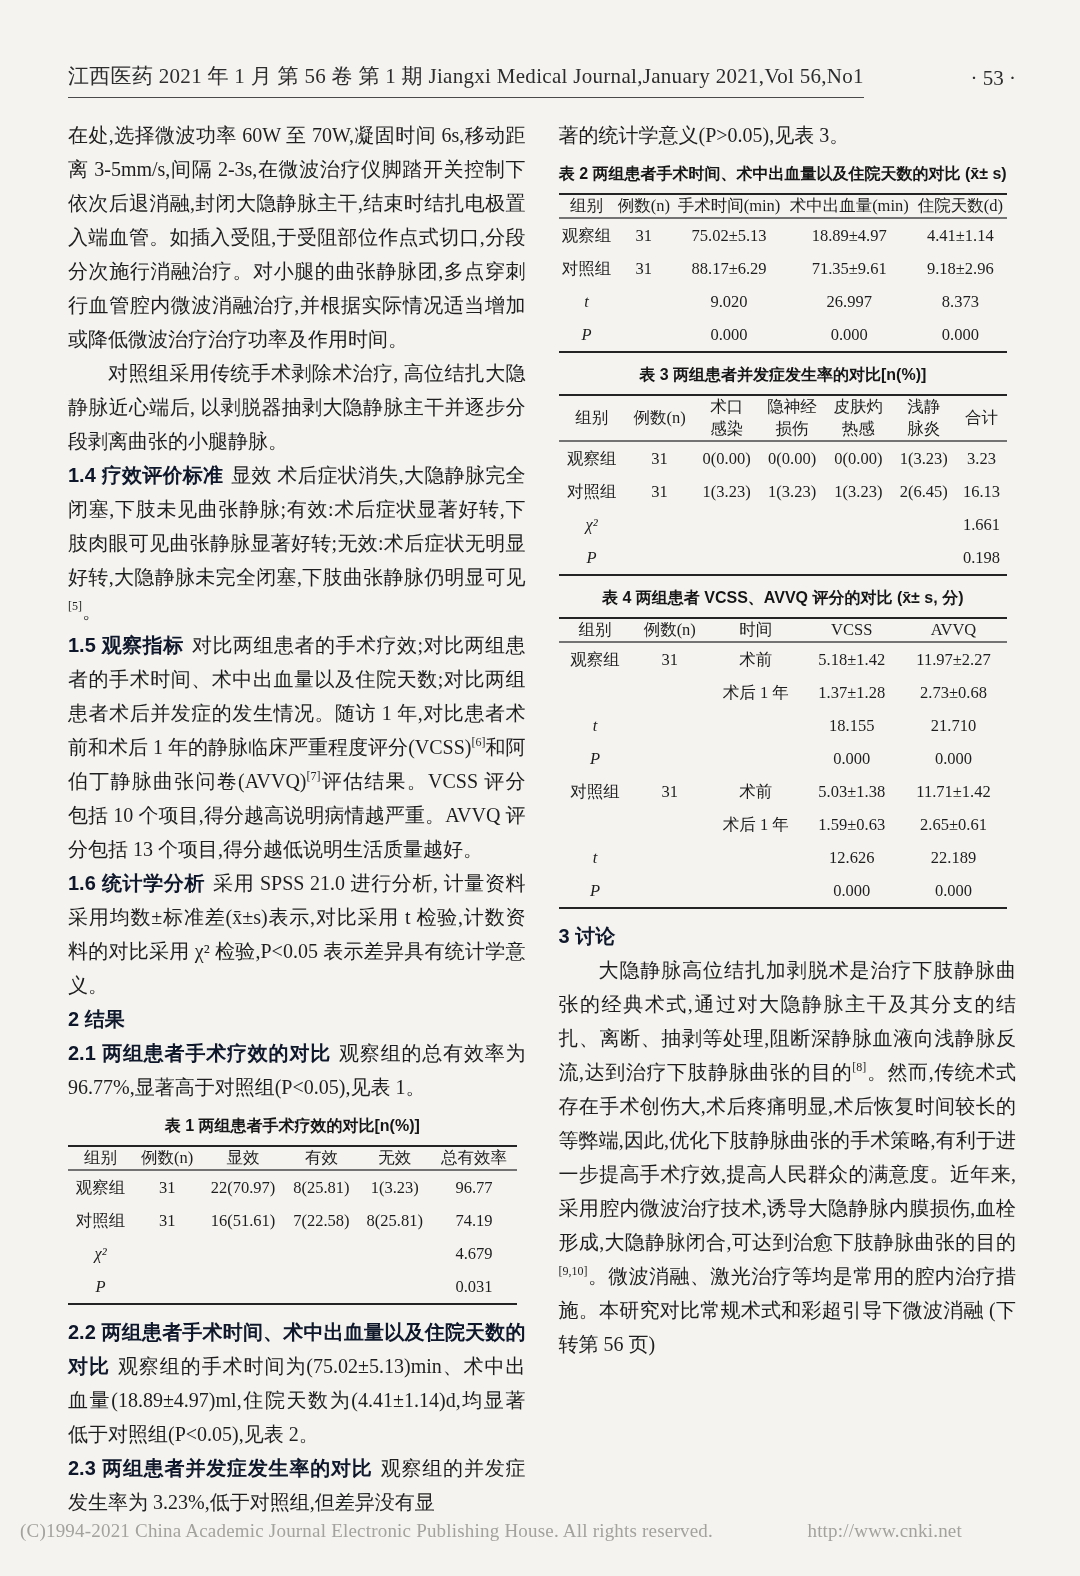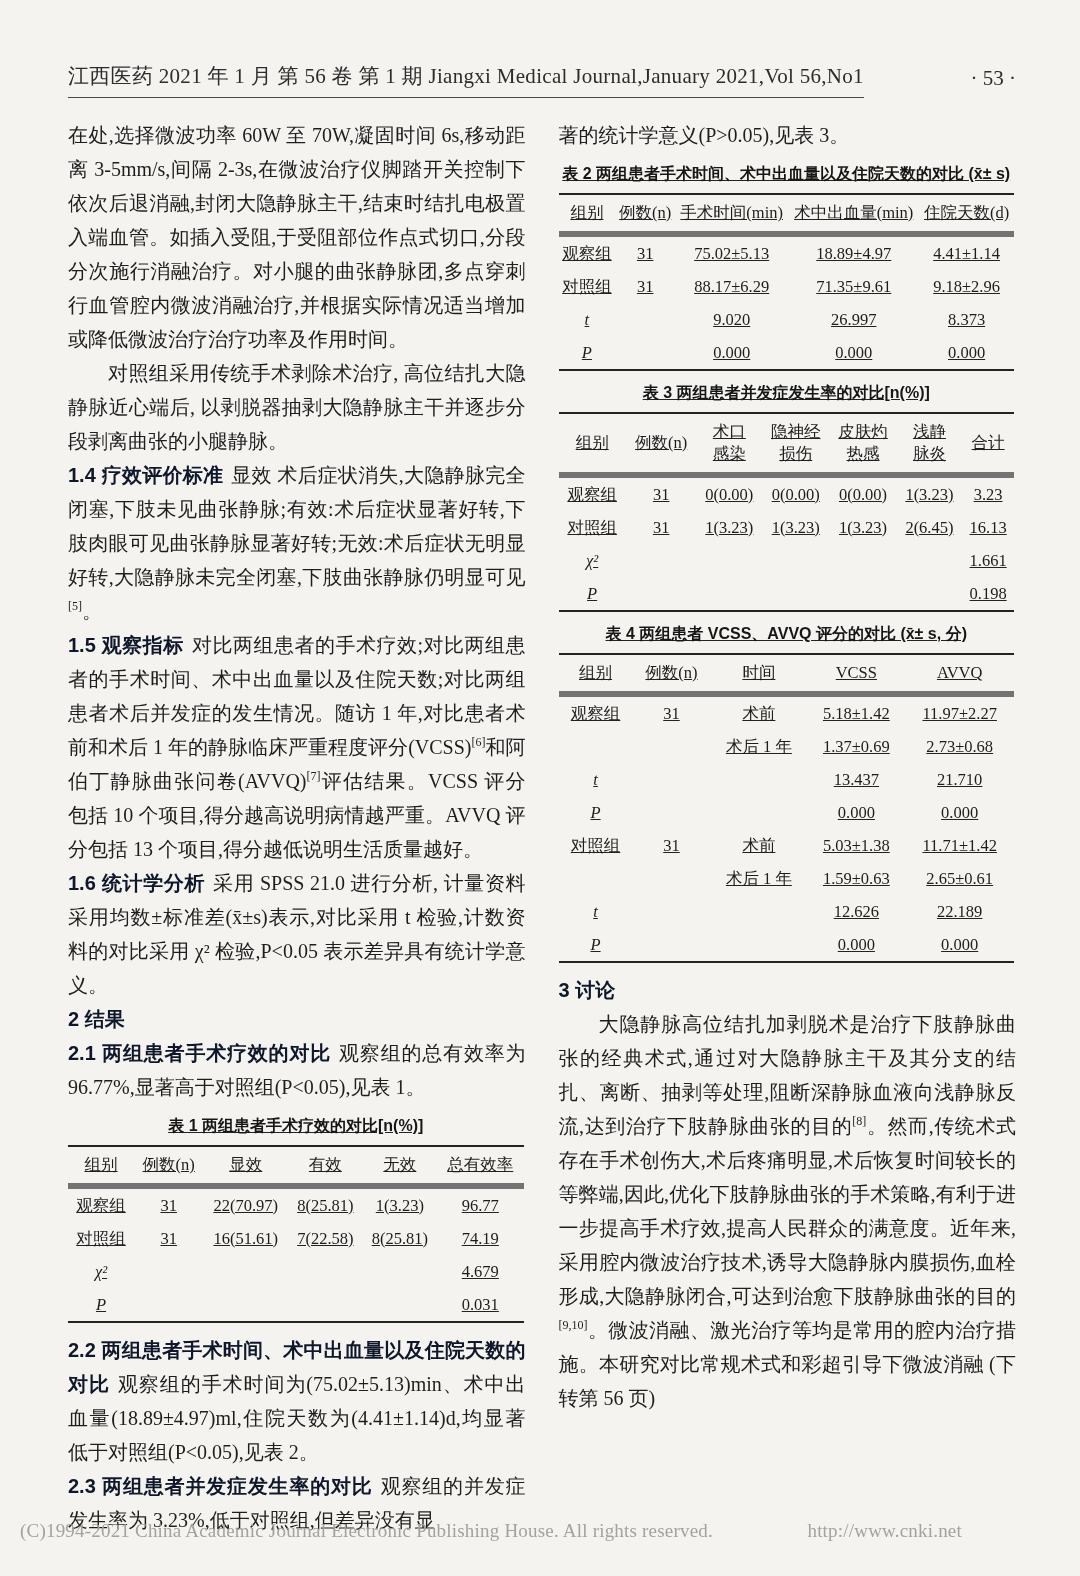--- a/index.html
+++ b/index.html
@@ -39,7 +39,7 @@
     color:#0f172a;
   }
   sup{font-size:12px;line-height:0;}
-  .table-block{margin:12px 2px 10px 0;text-decoration:underline;}
+  .table-block{margin:12px 9px 10px 0;}
   .table-title{
     font-family:"Liberation Sans", sans-serif;
     font-weight:bold;

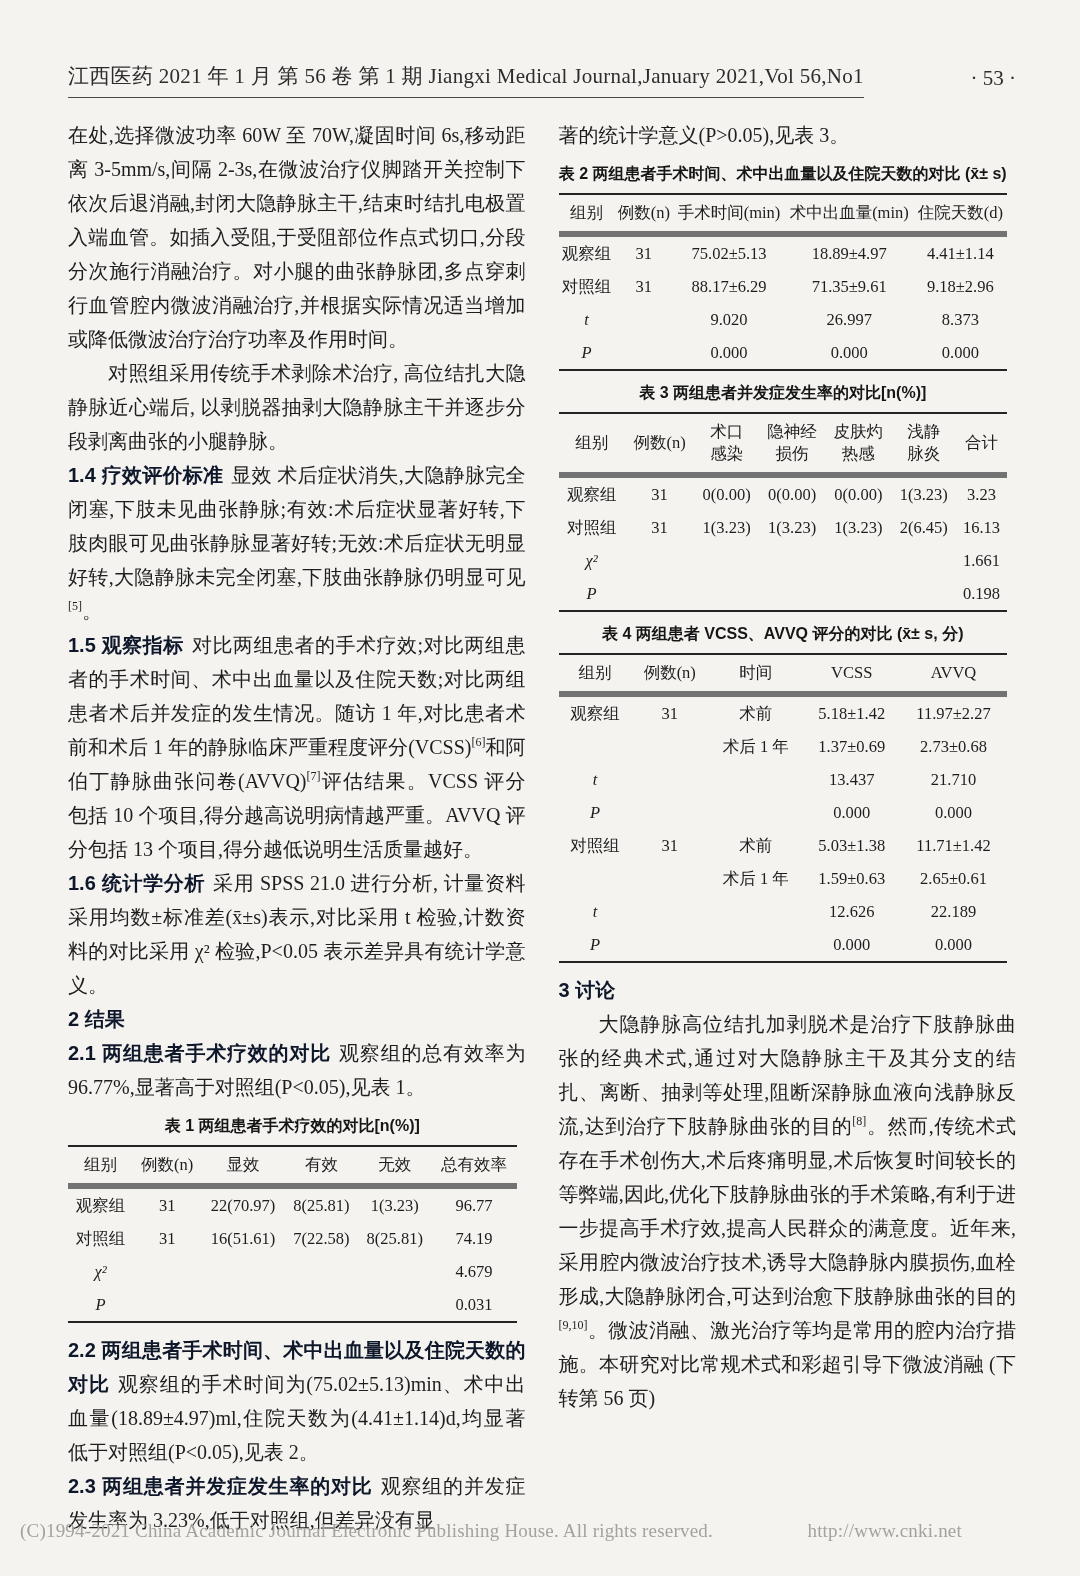--- a/index.html
+++ b/index.html
@@ -58,8 +58,8 @@
   }
   thead th{
     font-weight:normal;
-    border-bottom:6px solid #737373;
-    padding:7px 2px;
+    border-bottom:2px solid #737373;
+    padding:0 2px;
     text-align:center;
     white-space:pre-line;
     line-height:22px;

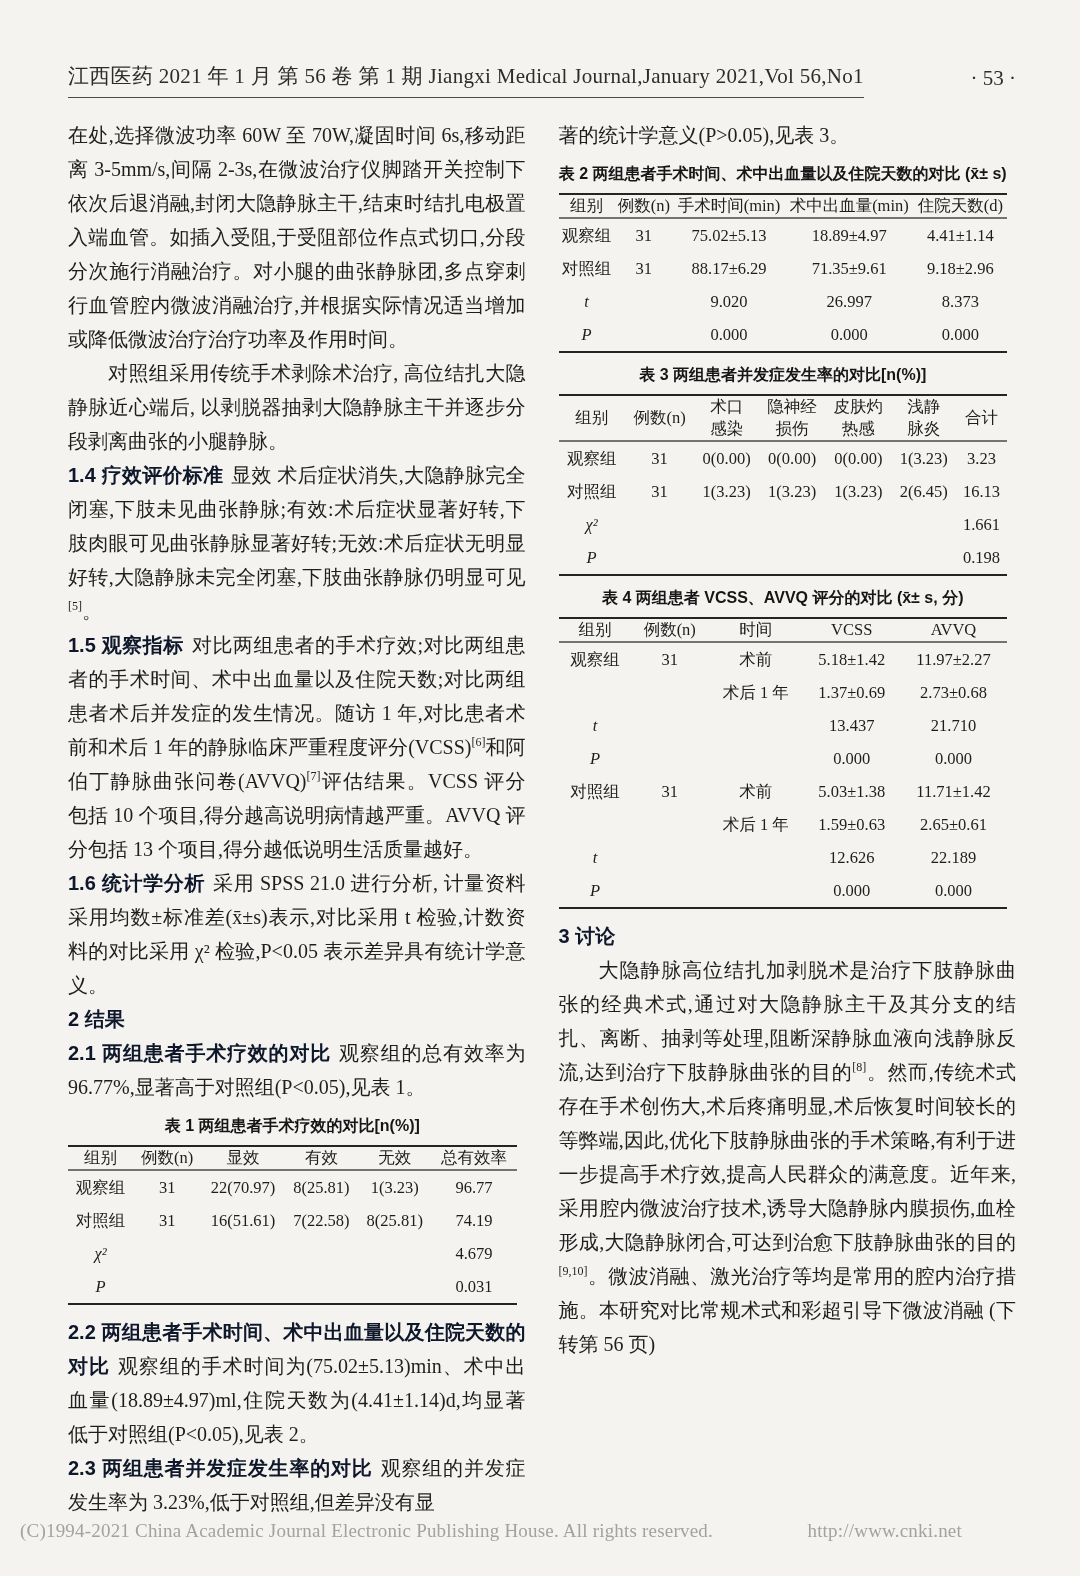--- a/index.html
+++ b/index.html
@@ -294,7 +294,7 @@
                 <td></td>
                 <td></td>
                 <td>术后 1 年</td>
-                <td>1.37±0.69</td>
+                <td>1.37±1.28</td>
                 <td>2.73±0.68</td>
               </tr>
               <tr>

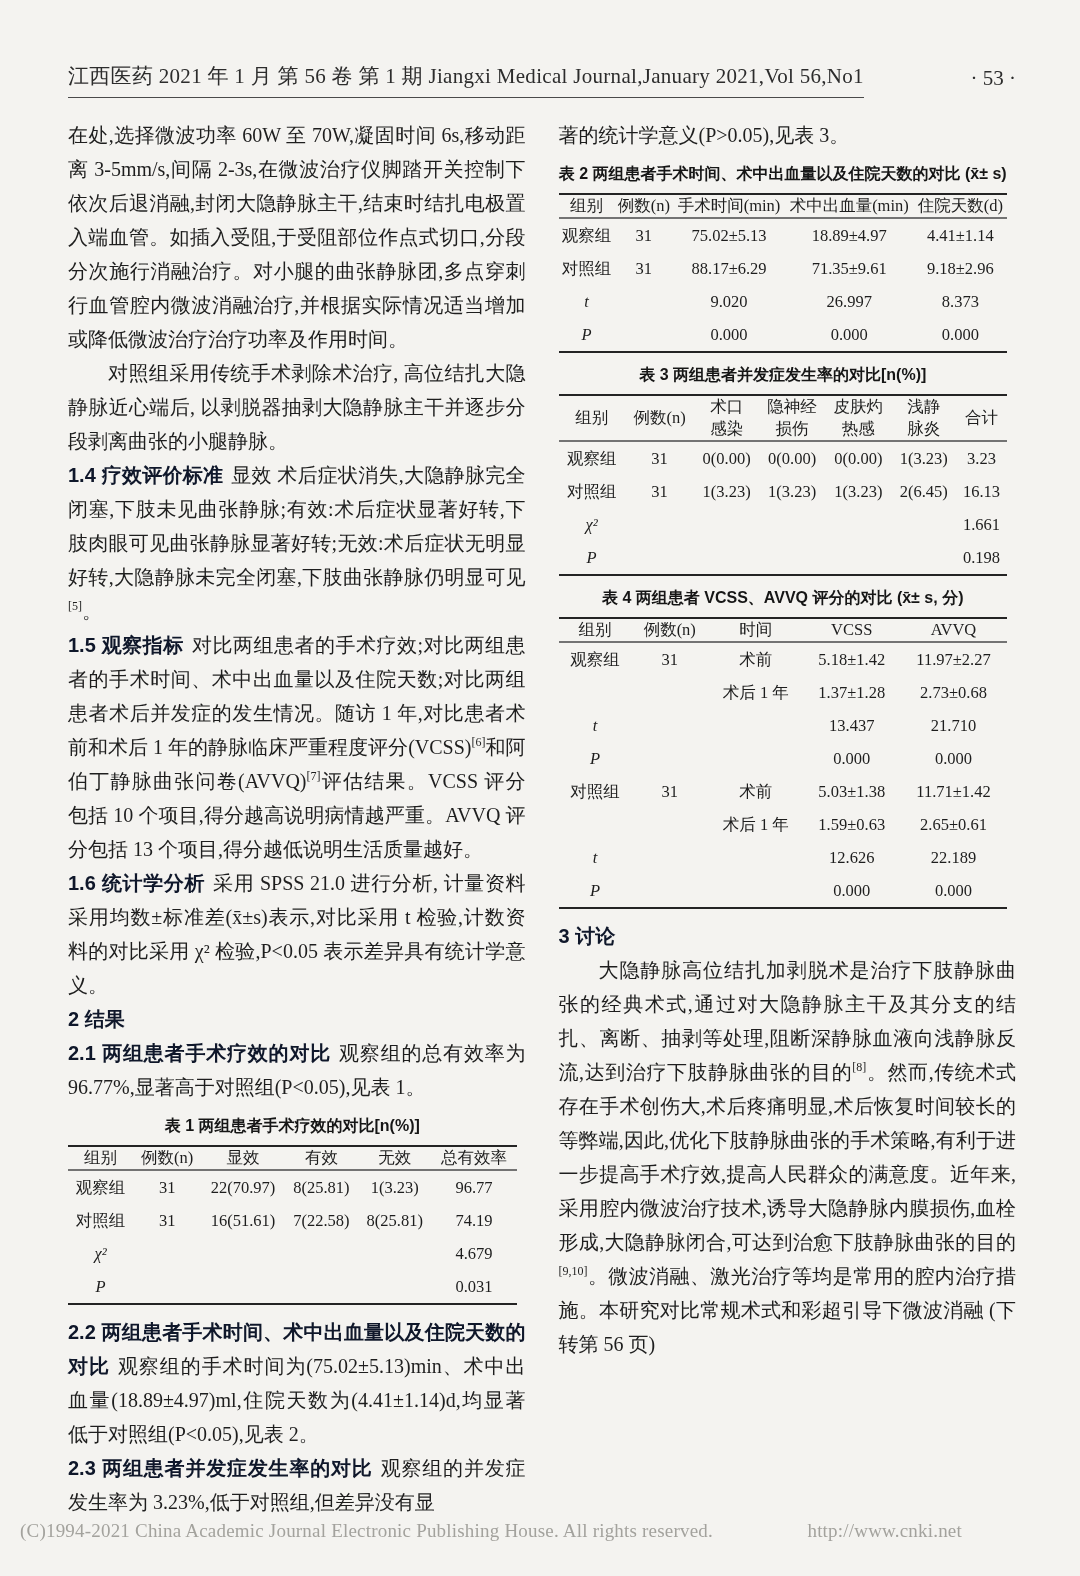--- a/index.html
+++ b/index.html
@@ -301,7 +301,7 @@
                 <td class="stat">t</td>
                 <td></td>
                 <td></td>
-                <td>13.437</td>
+                <td>18.155</td>
                 <td>21.710</td>
               </tr>
               <tr>

